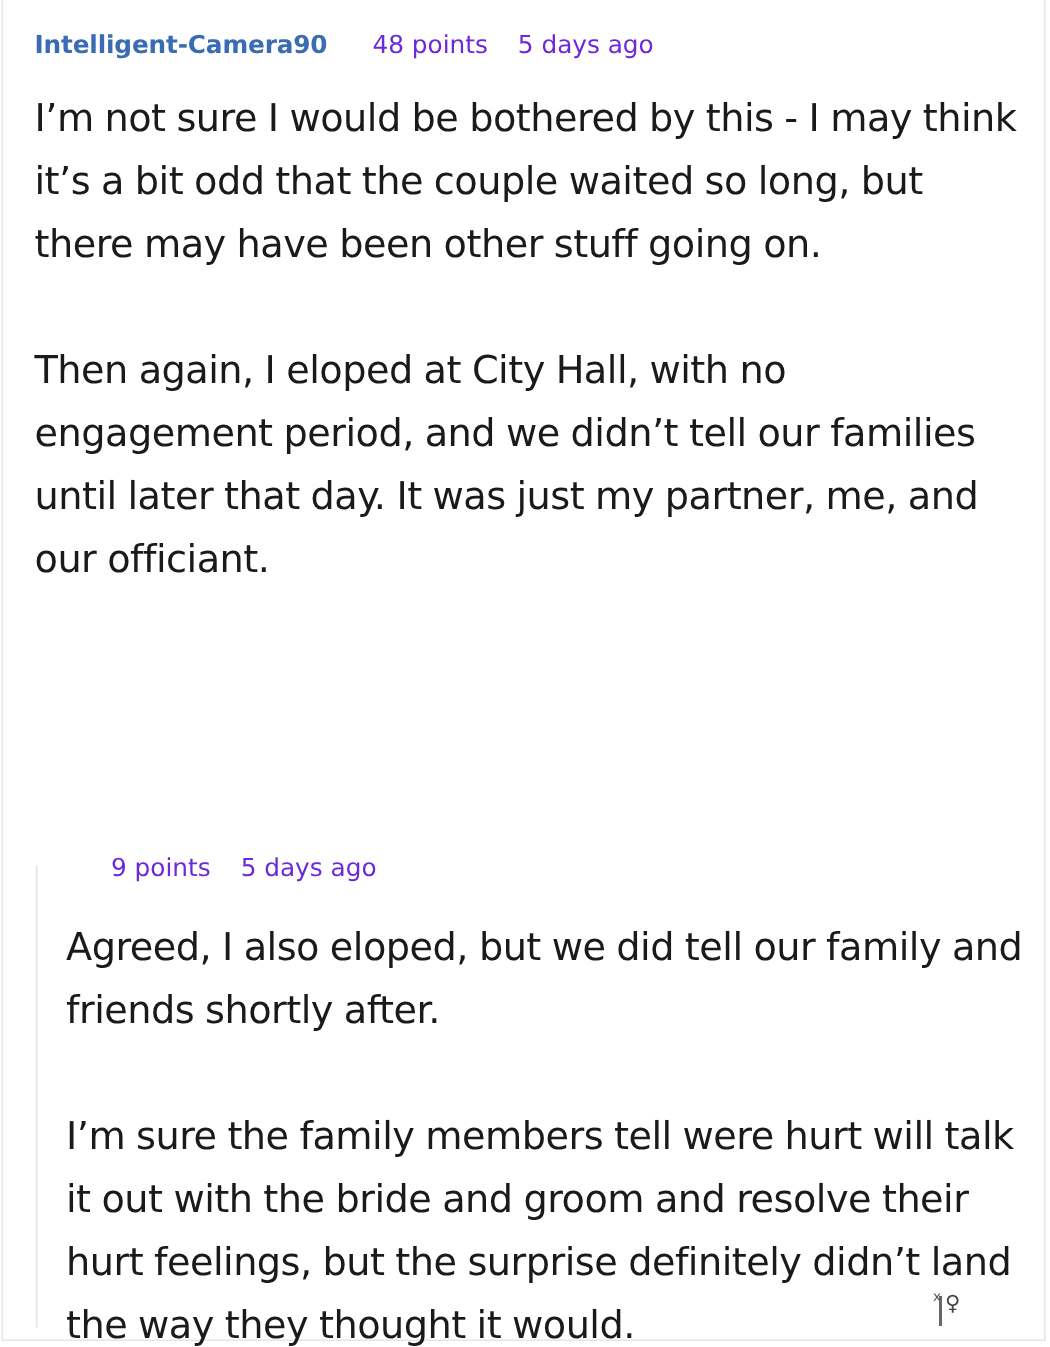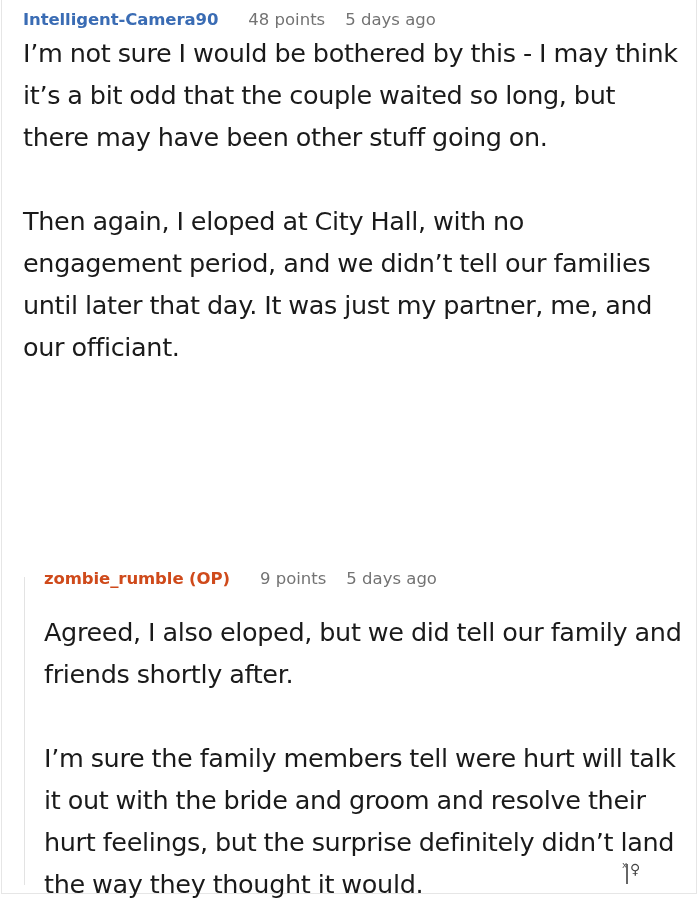--- a/index.html
+++ b/index.html
@@ -29,7 +29,7 @@
     .comment {
       position: absolute;
       left: 21px;
-      top: 8px;
+      top: 18px;
       right: 10px;
     }
     .meta {

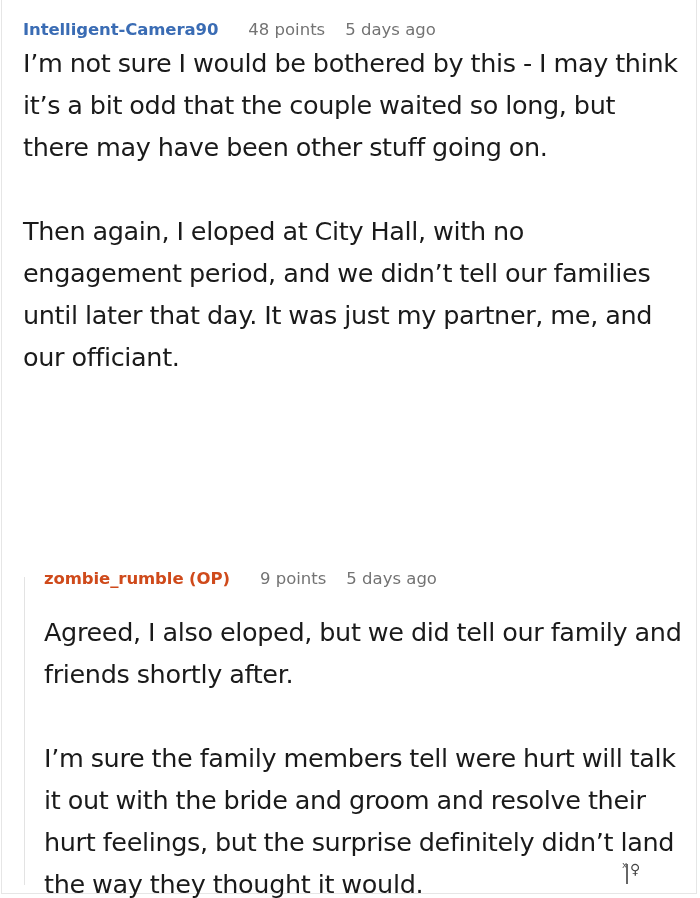--- a/index.html
+++ b/index.html
@@ -49,7 +49,7 @@
       color: #cf4a1b;
     }
     .points, .time {
-      color: #737373;
+      color: #6d28d9;
       margin-left: 30px;
     }
     .time {

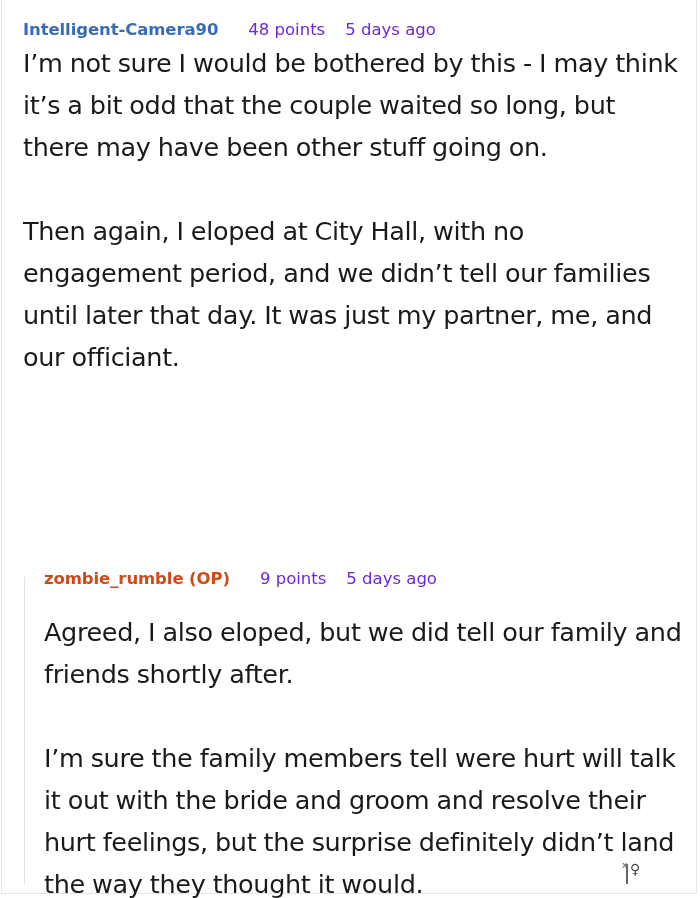--- a/index.html
+++ b/index.html
@@ -56,7 +56,7 @@
       margin-left: 20px;
     }
     .body {
-      margin-top: 0;
+      margin-top: 16px;
       font-size: 25.5px;
       line-height: 42px;
       color: #1a1a1a;

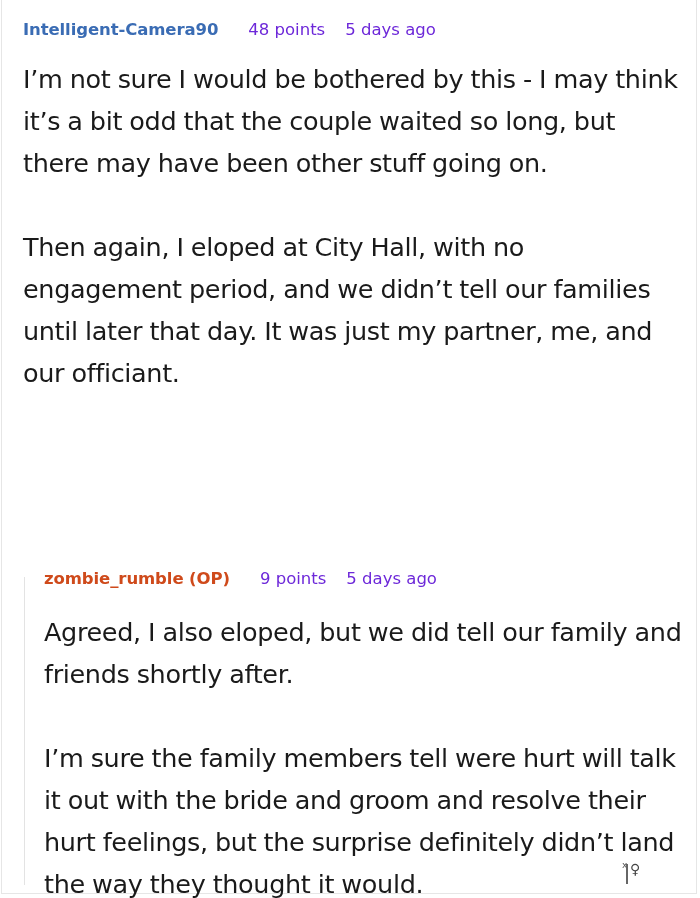--- a/index.html
+++ b/index.html
@@ -146,7 +146,6 @@
     <div class="thread-line"></div>
     <div class="reply">
       <div class="meta">
-        <span class="username op">zombie_rumble (OP)</span>
         <span class="points">9 points</span>
         <span class="time">5 days ago</span>
       </div>

